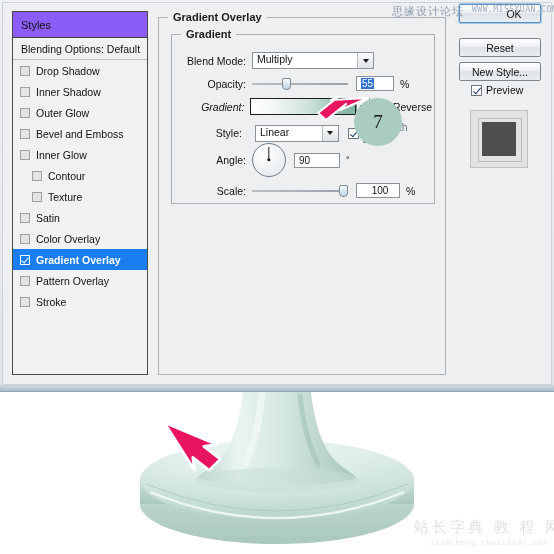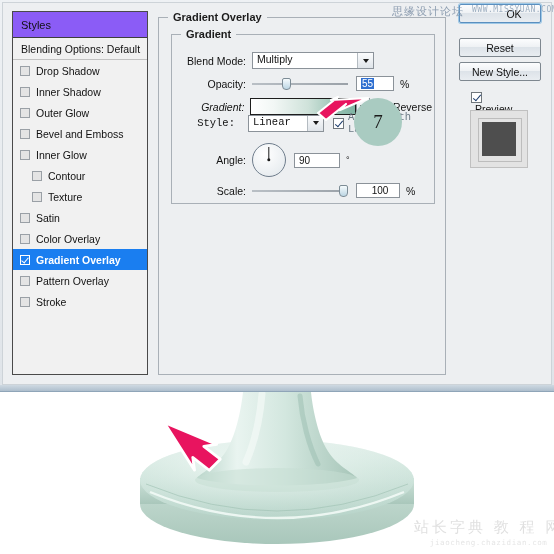--- a/index.html
+++ b/index.html
@@ -318,7 +318,7 @@
     <div class="btn" style="left:459px;top:38px;">Reset</div>
     <div class="btn" style="left:459px;top:62px;">New Style...</div>
 
-    <div style="position:absolute;left:471px;top:92px;display:flex;align-items:flex-start;flex-direction:column;">
+    <div style="position:absolute;left:471px;top:84px;display:flex;align-items:flex-end;">
       <span class="ckbox on"></span>
       <span class="ckbl">Preview</span>
     </div>

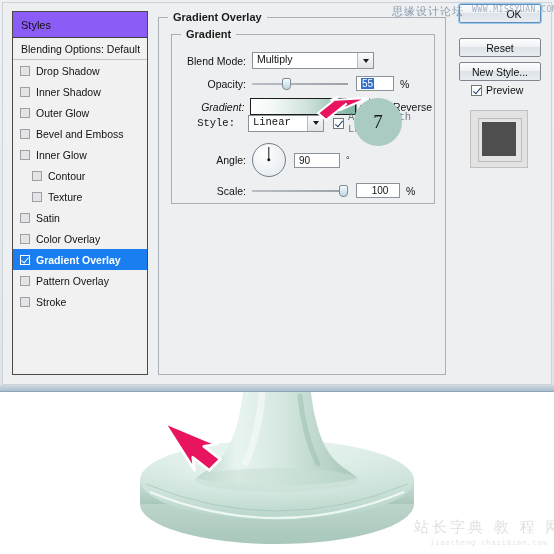--- a/index.html
+++ b/index.html
@@ -274,7 +274,7 @@
           </div>
         </div>
 
-        <div class="row" style="left:-2px;top:76px;width:262px;font-family:Liberation Mono, monospace;">
+        <div class="row" style="left:-2px;top:86px;width:262px;">
           <span class="lbl" style="width:76px;">Style:</span>
           <div class="ddl" style="margin-left:13px;width:88px;">
             <span>Linear</span>

